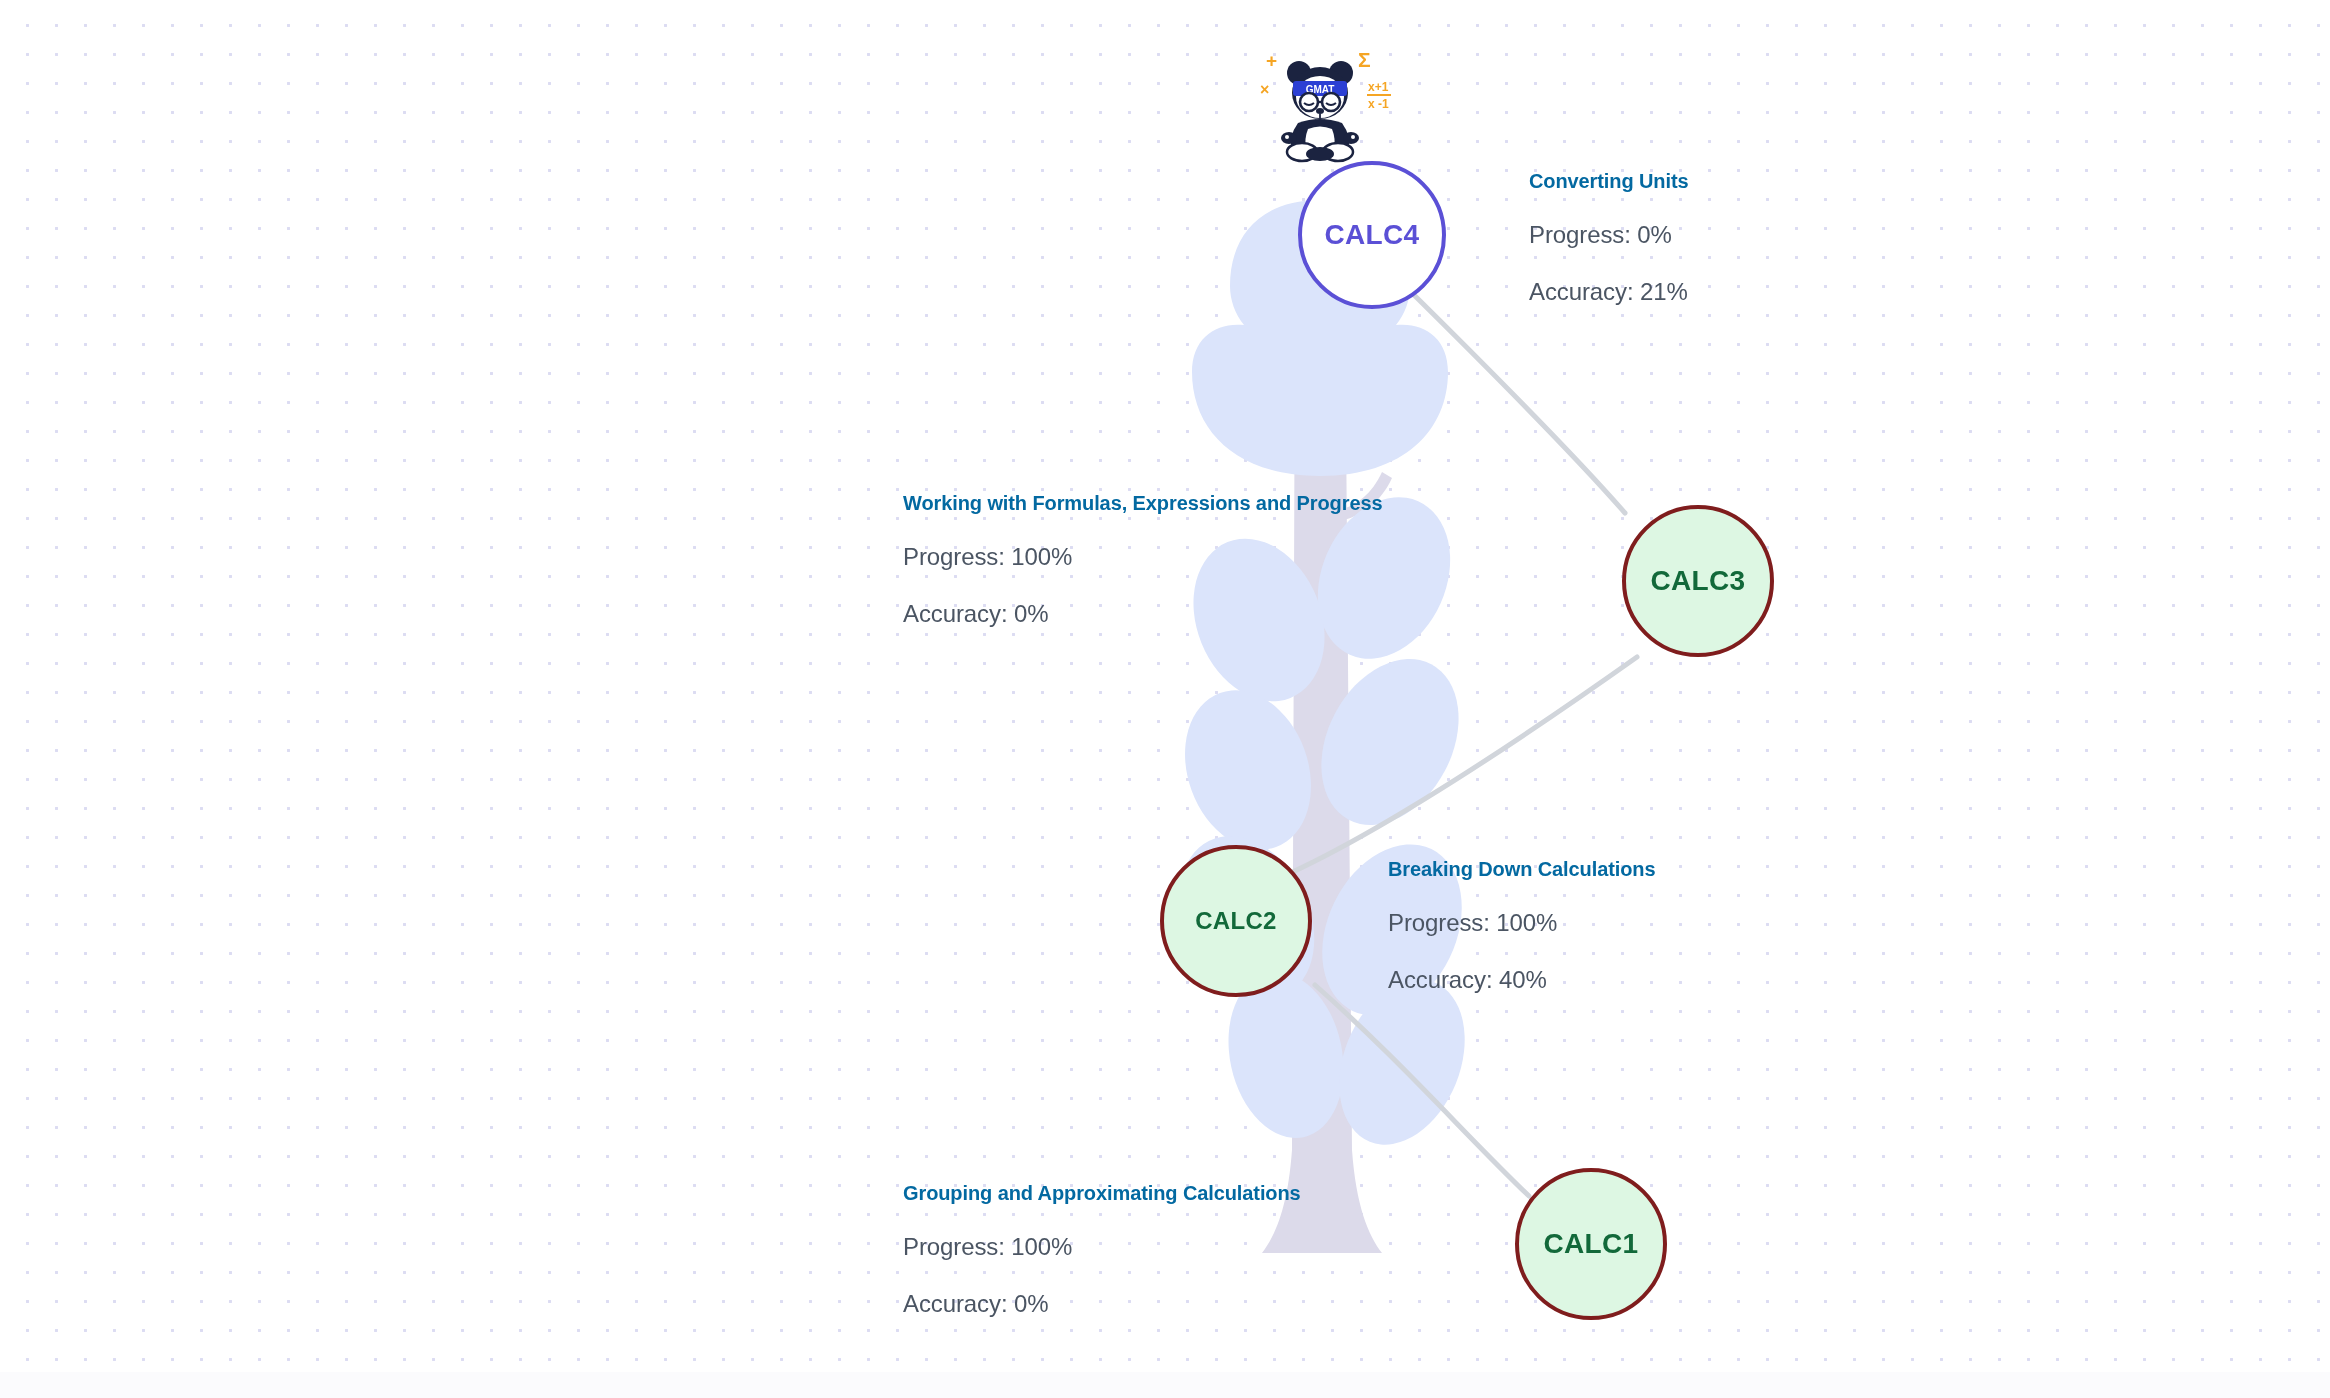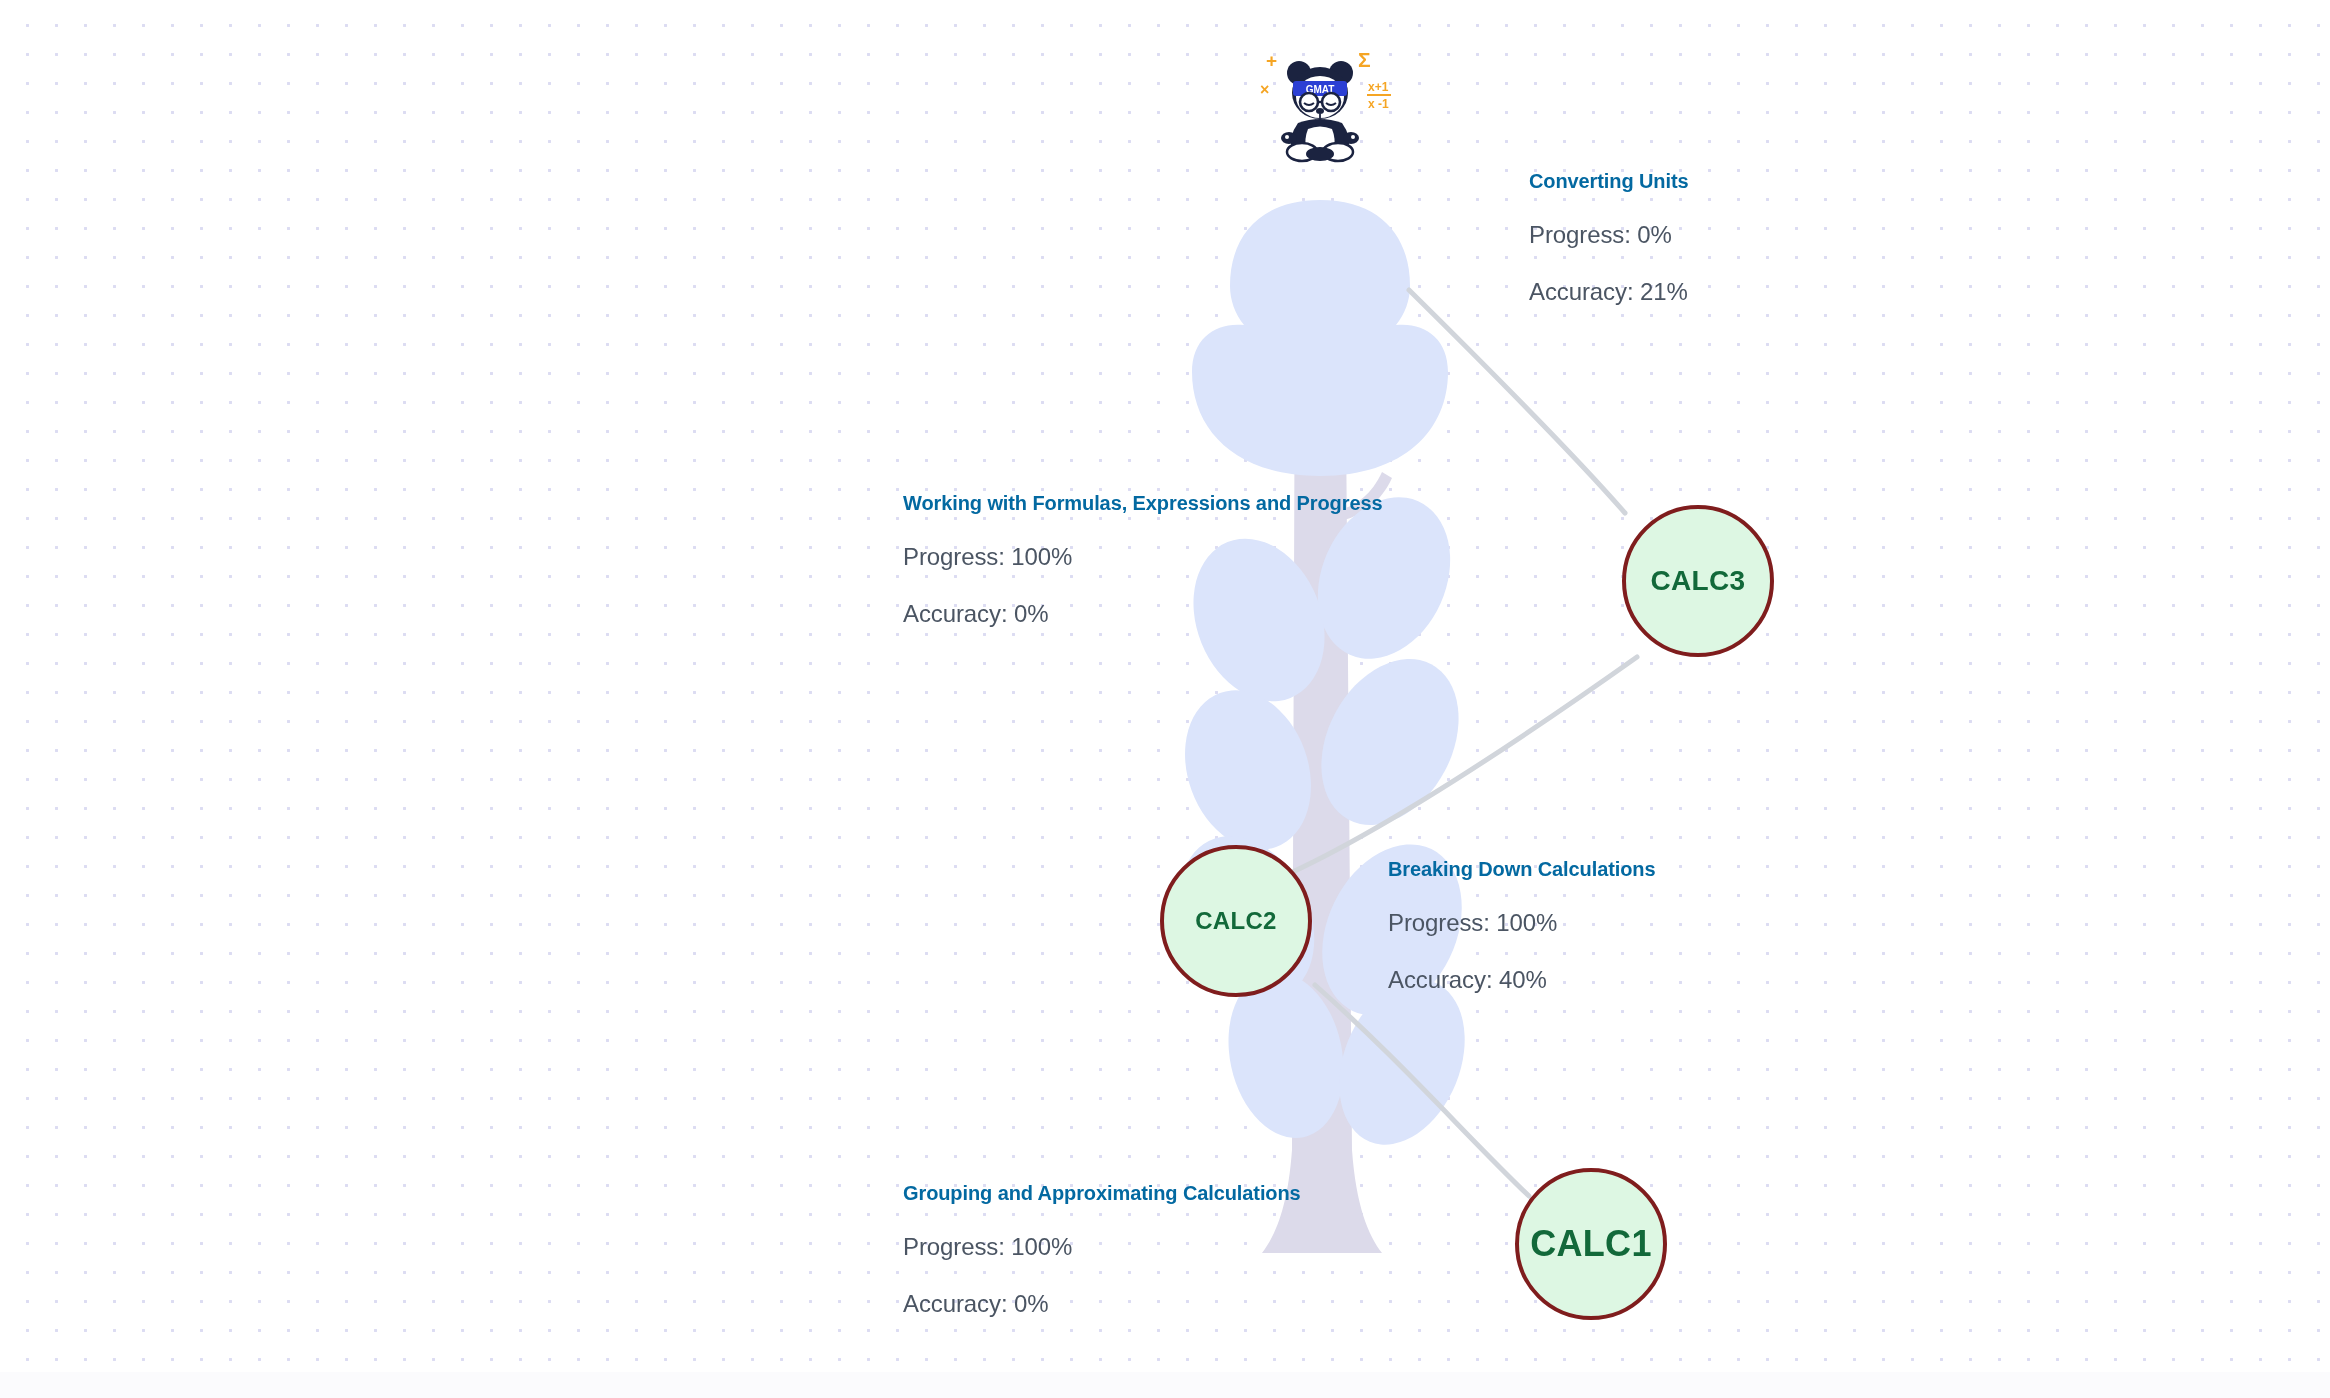--- a/index.html
+++ b/index.html
@@ -206,6 +206,9 @@
     </svg>
   </div>
 
+  <div class="node current" style="left:1298px; top:161px; width:148px; height:148px; font-size:28px;">
+    <span>CALC4</span>
+  </div>
 
   <div class="node done" style="left:1622px; top:505px; width:152px; height:152px; font-size:28px;">
     <span>CALC3</span>

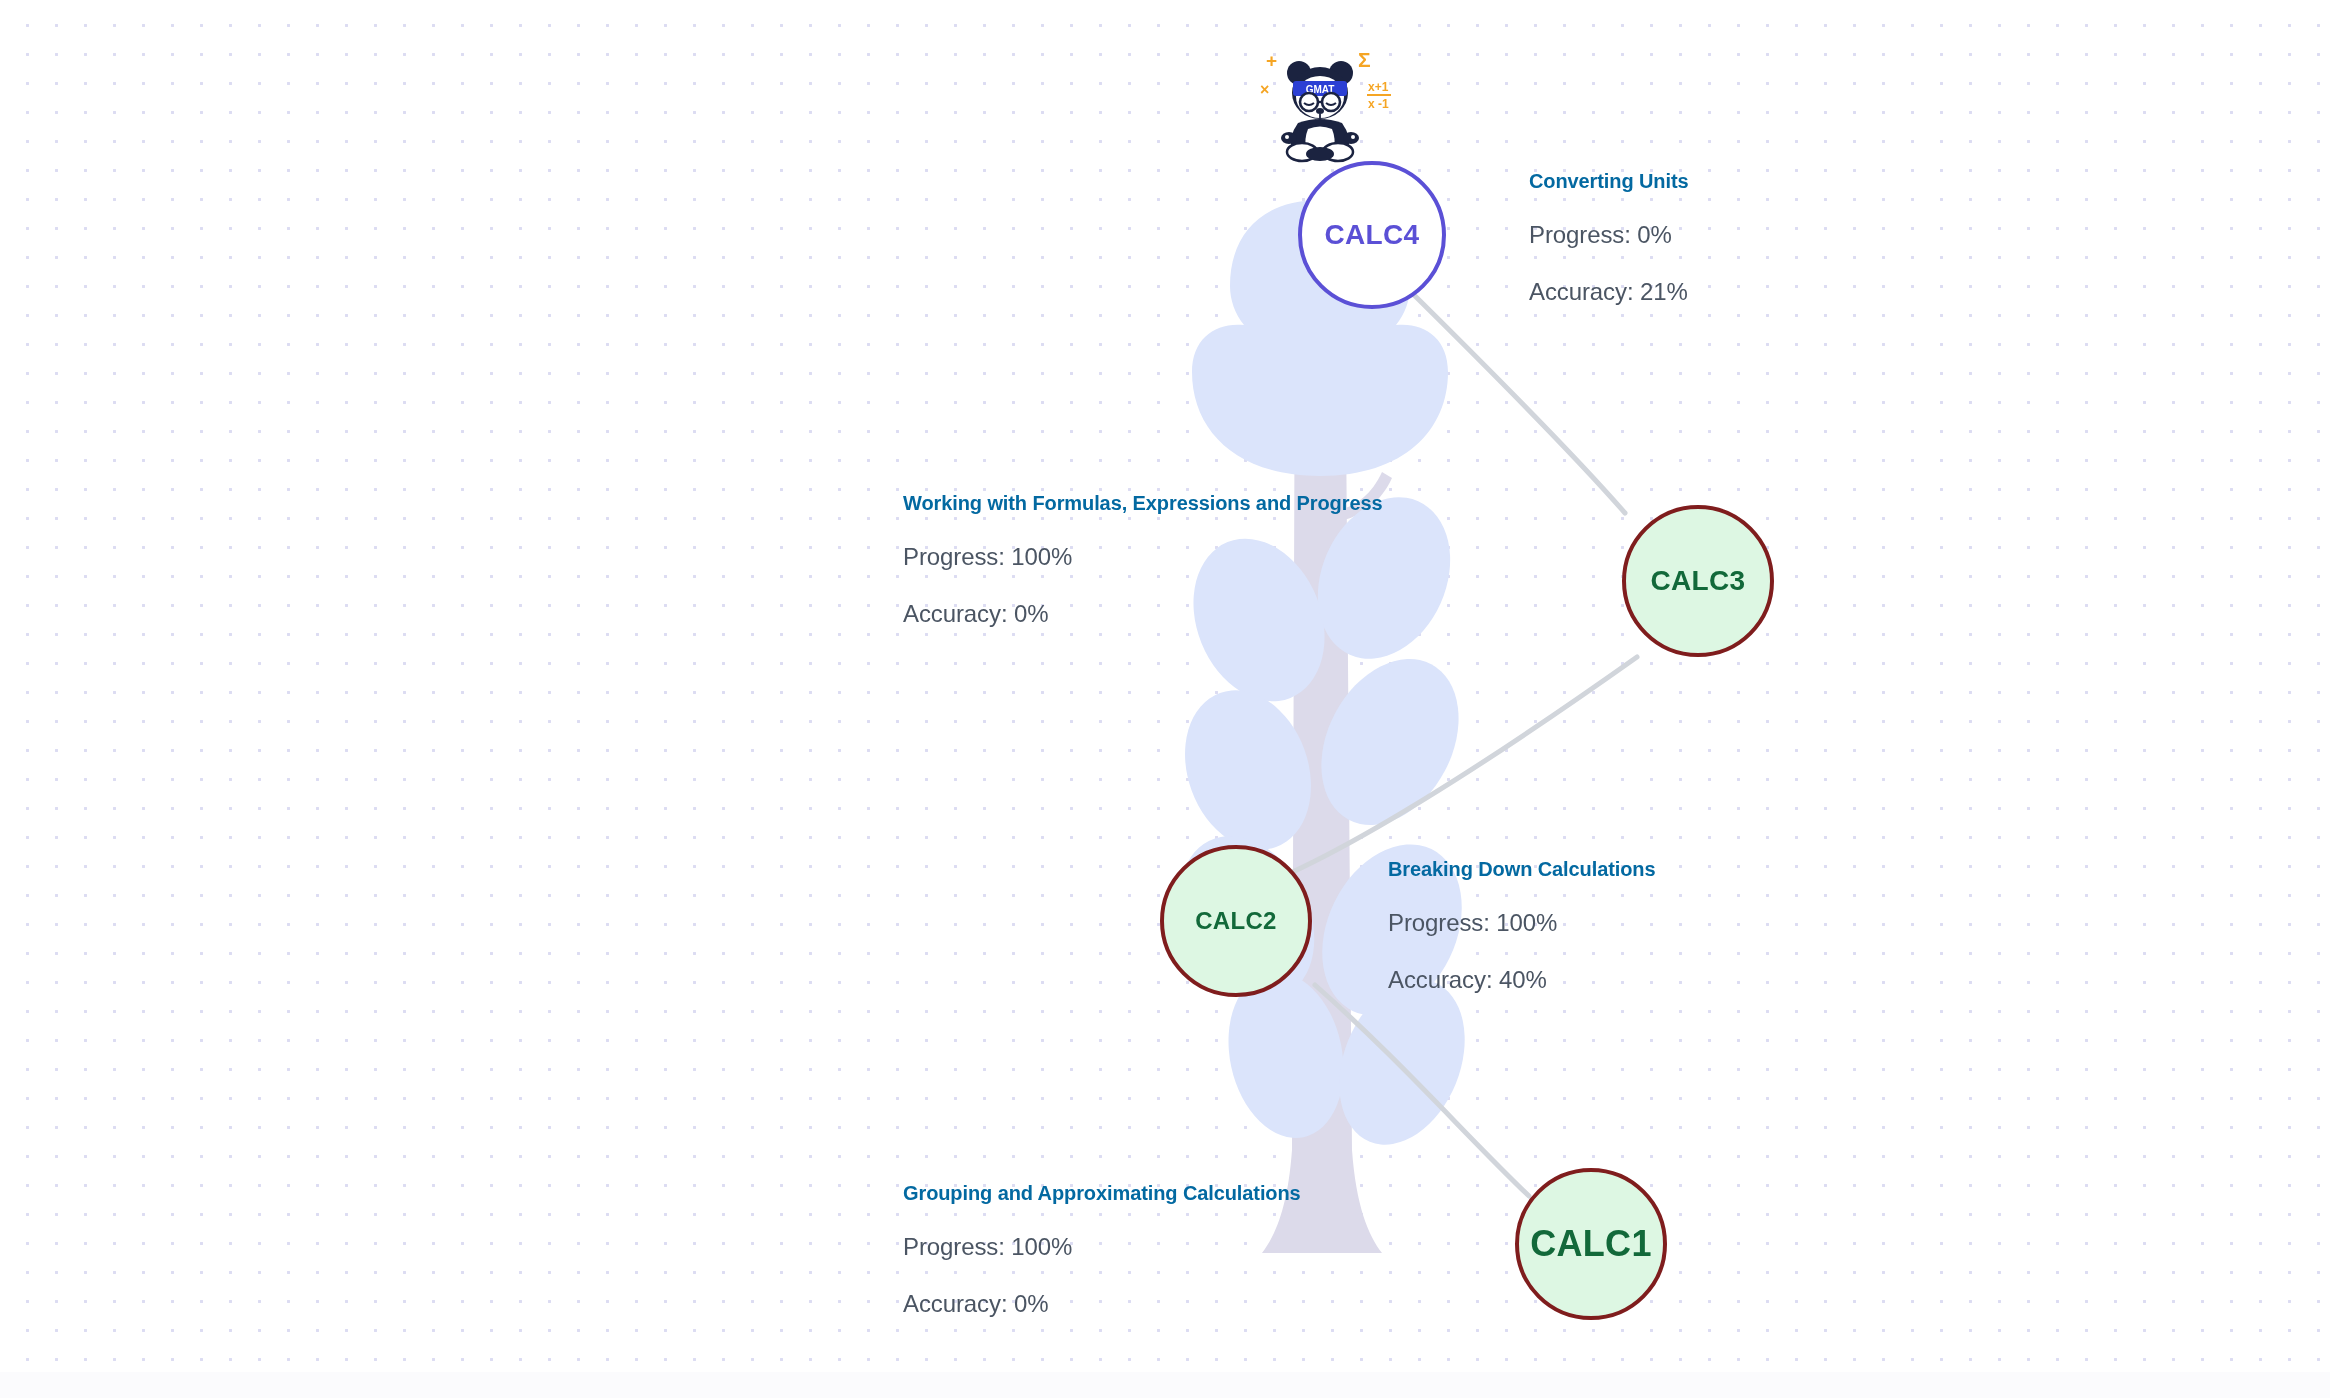--- a/index.html
+++ b/index.html
@@ -218,7 +218,7 @@
     <span>CALC2</span>
   </div>
 
-  <div class="node done" style="left:1515px; top:1168px; width:152px; height:152px; font-size:36px;">
+  <div class="node done" style="left:1515px; top:1168px; width:152px; height:152px; font-size:28px;">
     <span>CALC1</span>
   </div>
 

